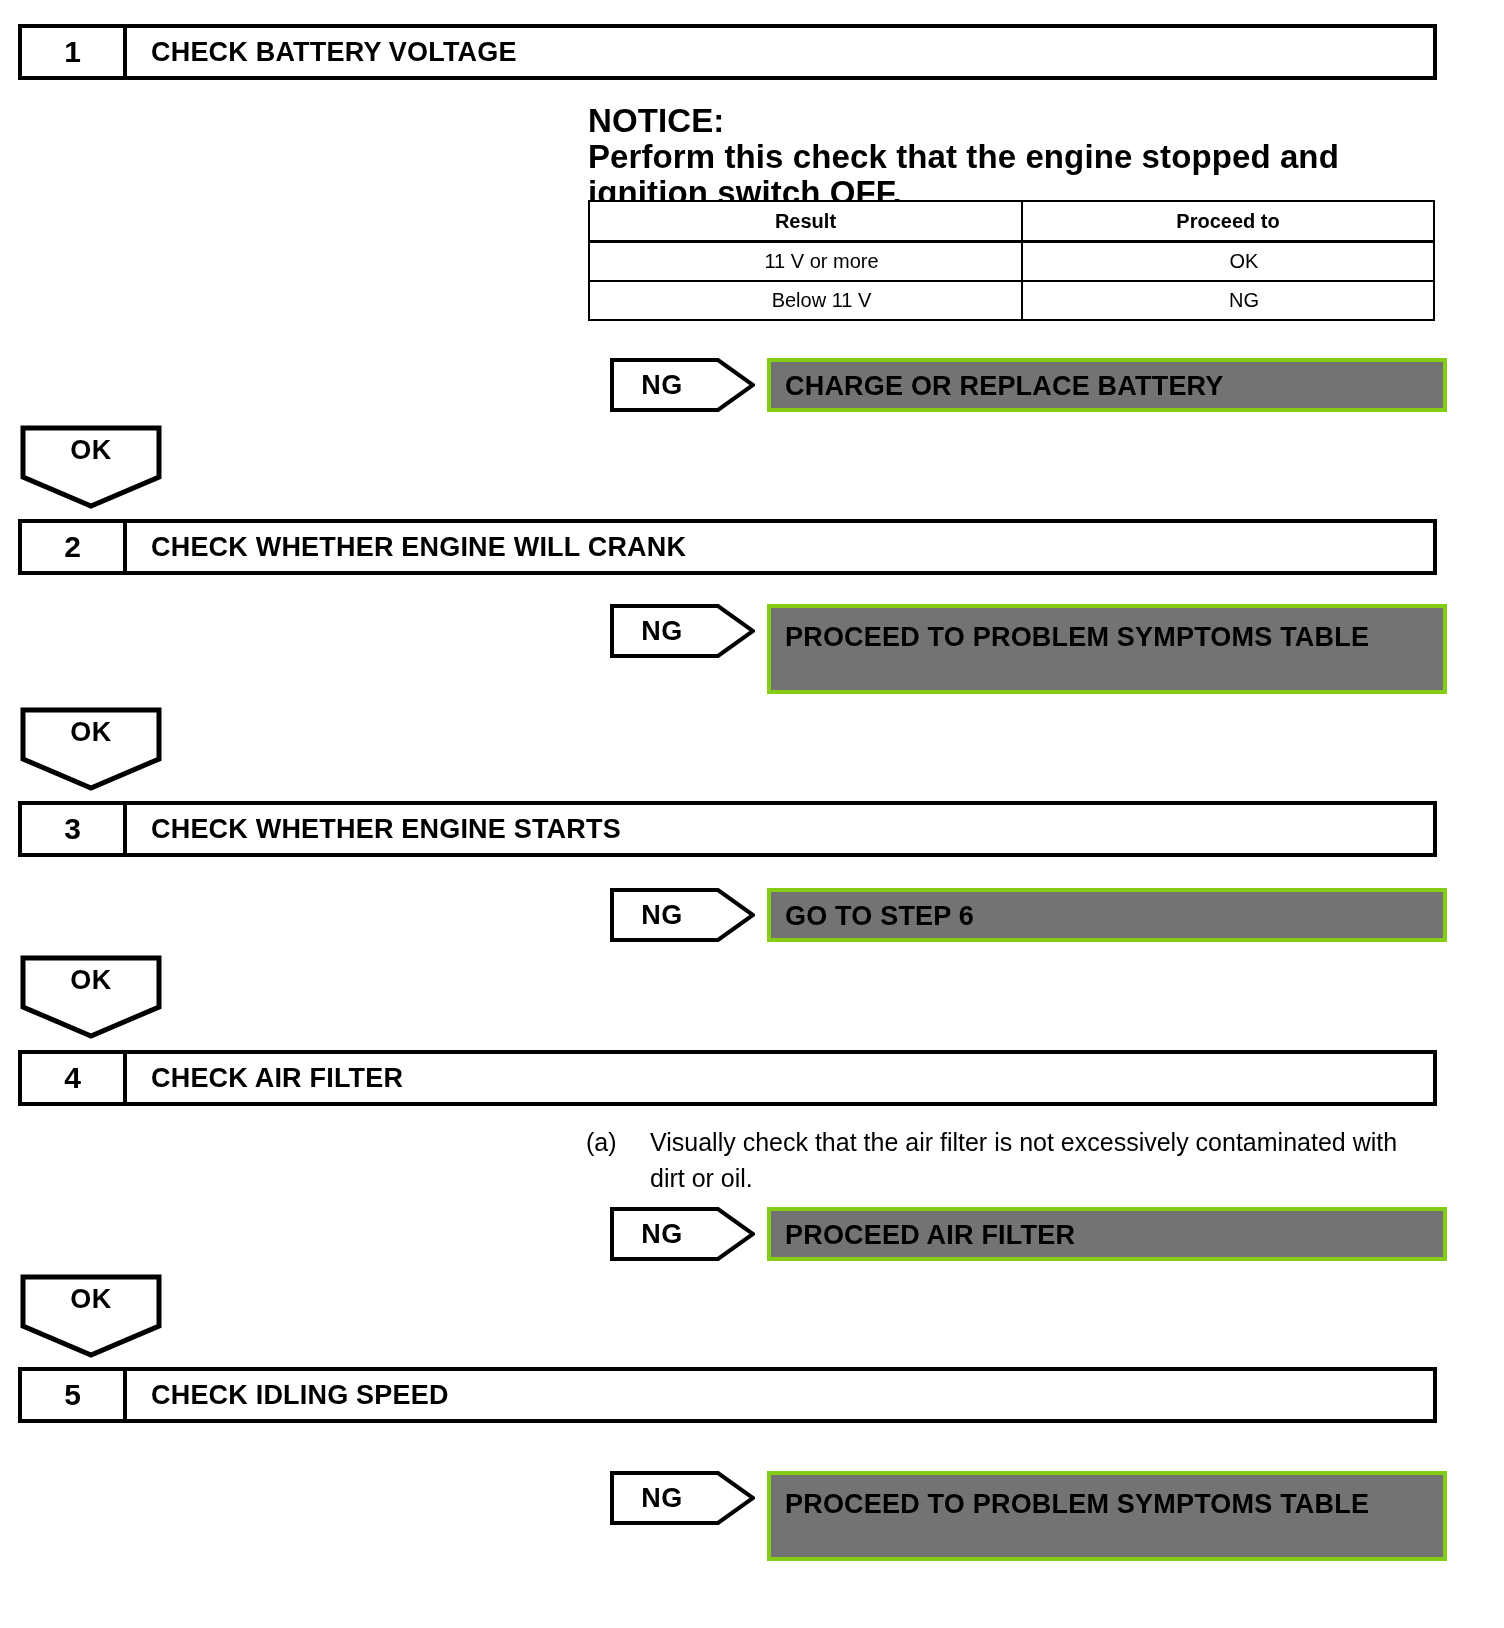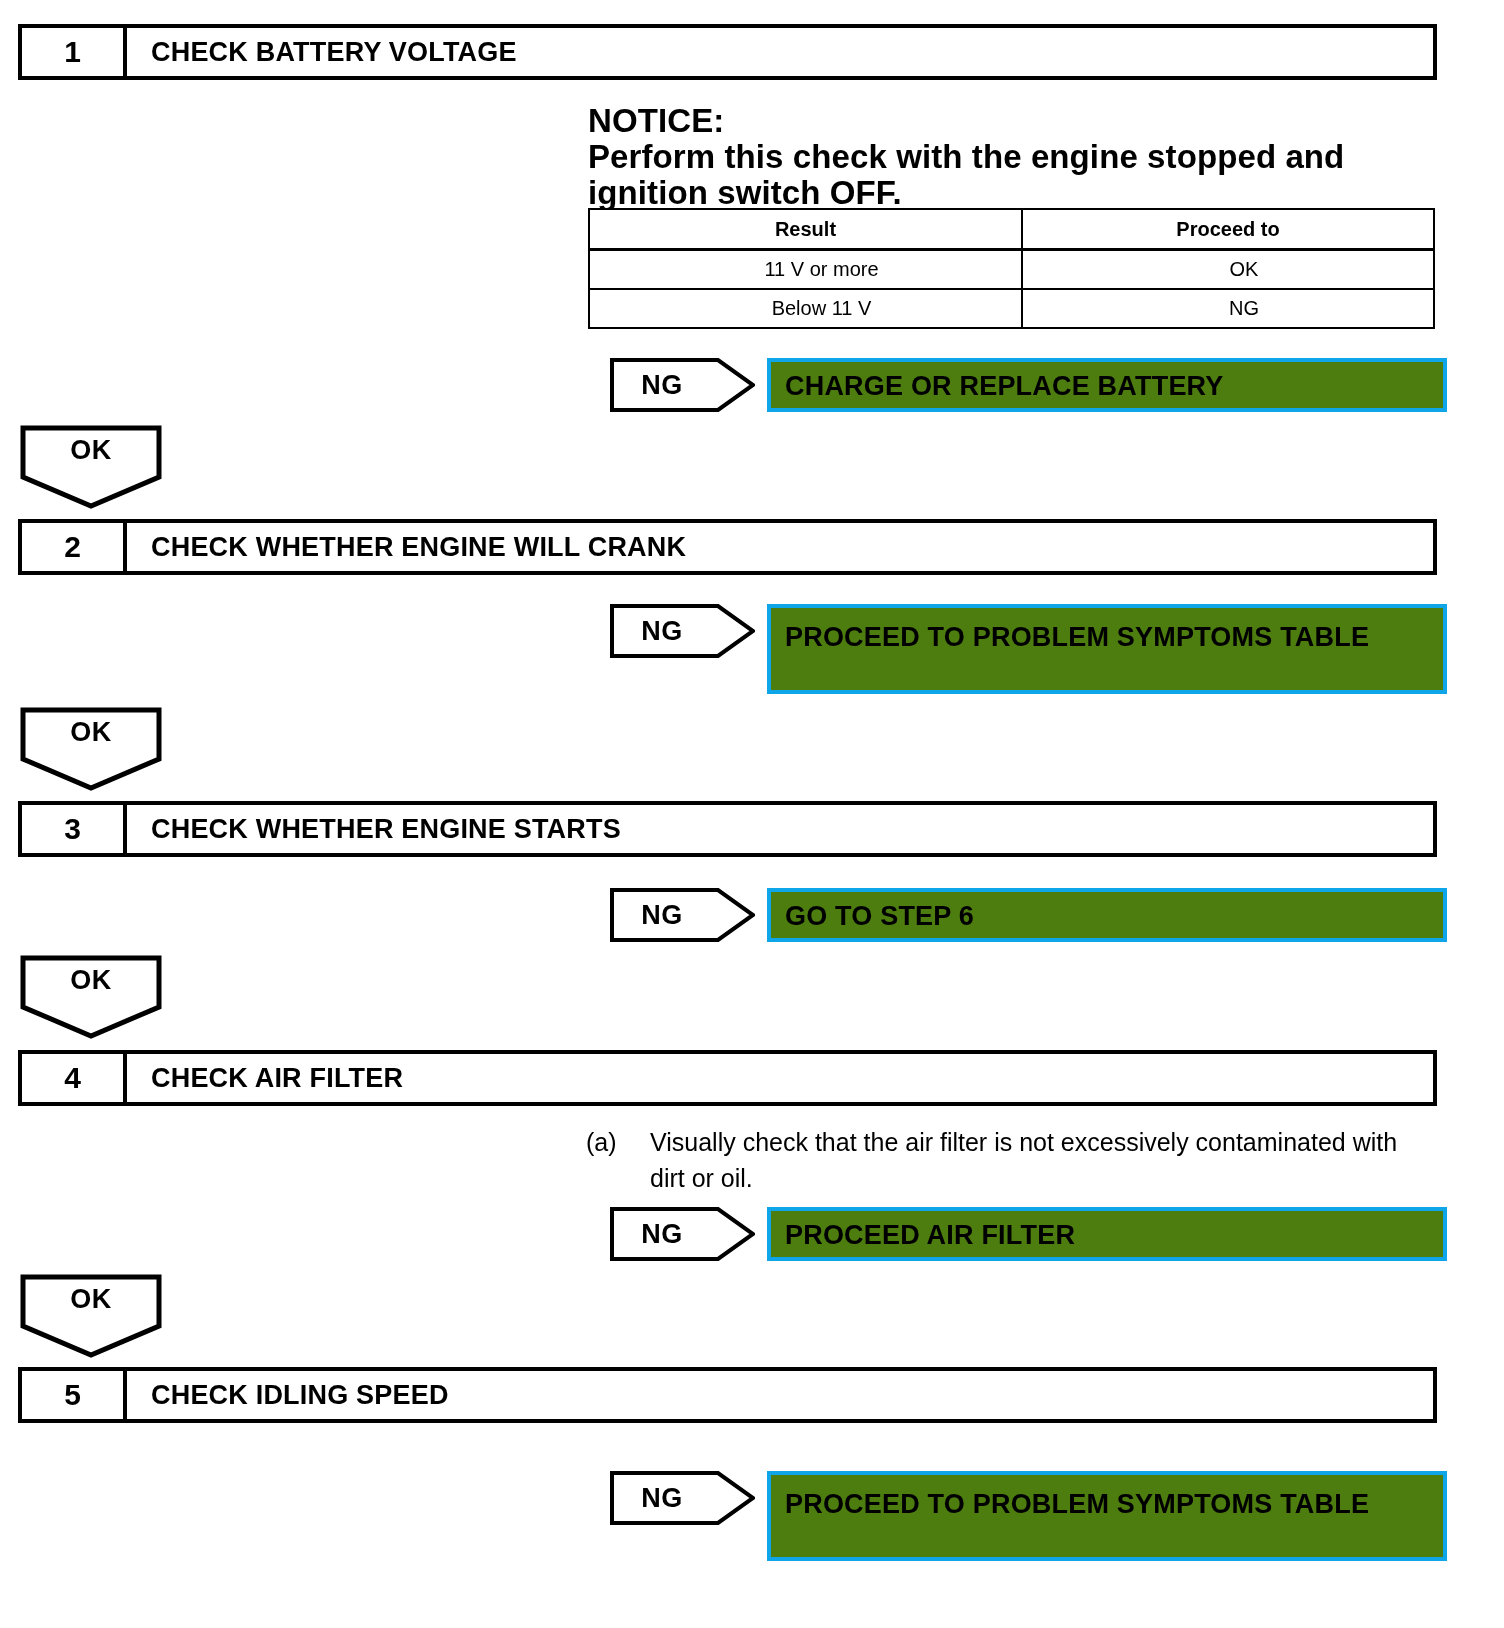--- a/index.html
+++ b/index.html
@@ -187,7 +187,7 @@
 
   <div class="notice" style="top:103px;">
     <div>NOTICE:</div>
-    <div>Perform this check with the engine stopped and ignition switch OFF.</div>
+    <div>Perform this check that the engine stopped and ignition switch OFF.</div>
   </div>
 
   <table class="result-table" style="top:208px;">

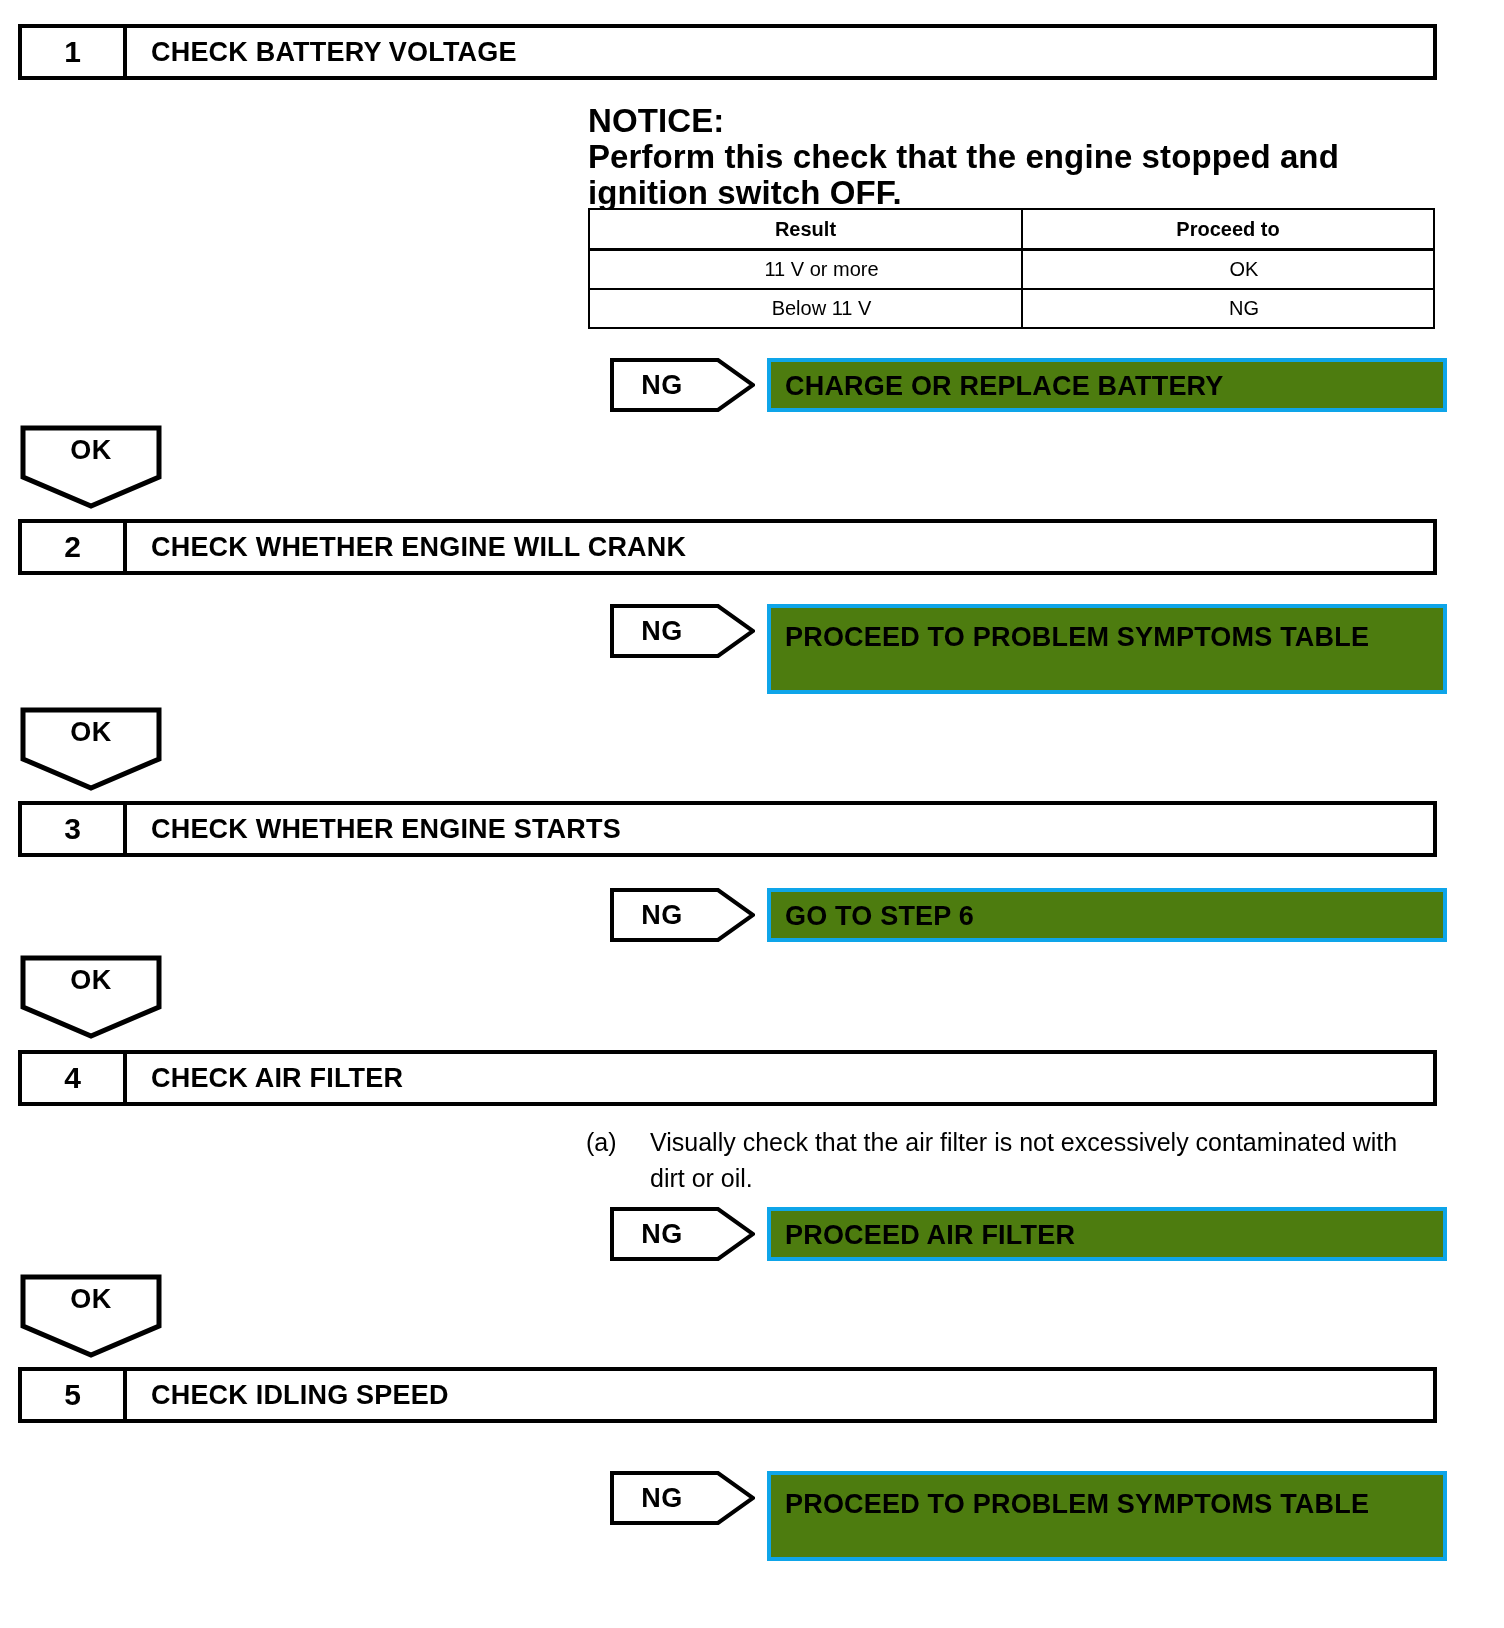--- a/index.html
+++ b/index.html
@@ -190,7 +190,7 @@
     <div>Perform this check that the engine stopped and ignition switch OFF.</div>
   </div>
 
-  <table class="result-table" style="top:208px;">
+  <table class="result-table" style="top:200px;">
     <colgroup>
         <col class="c1">
         <col class="c2">

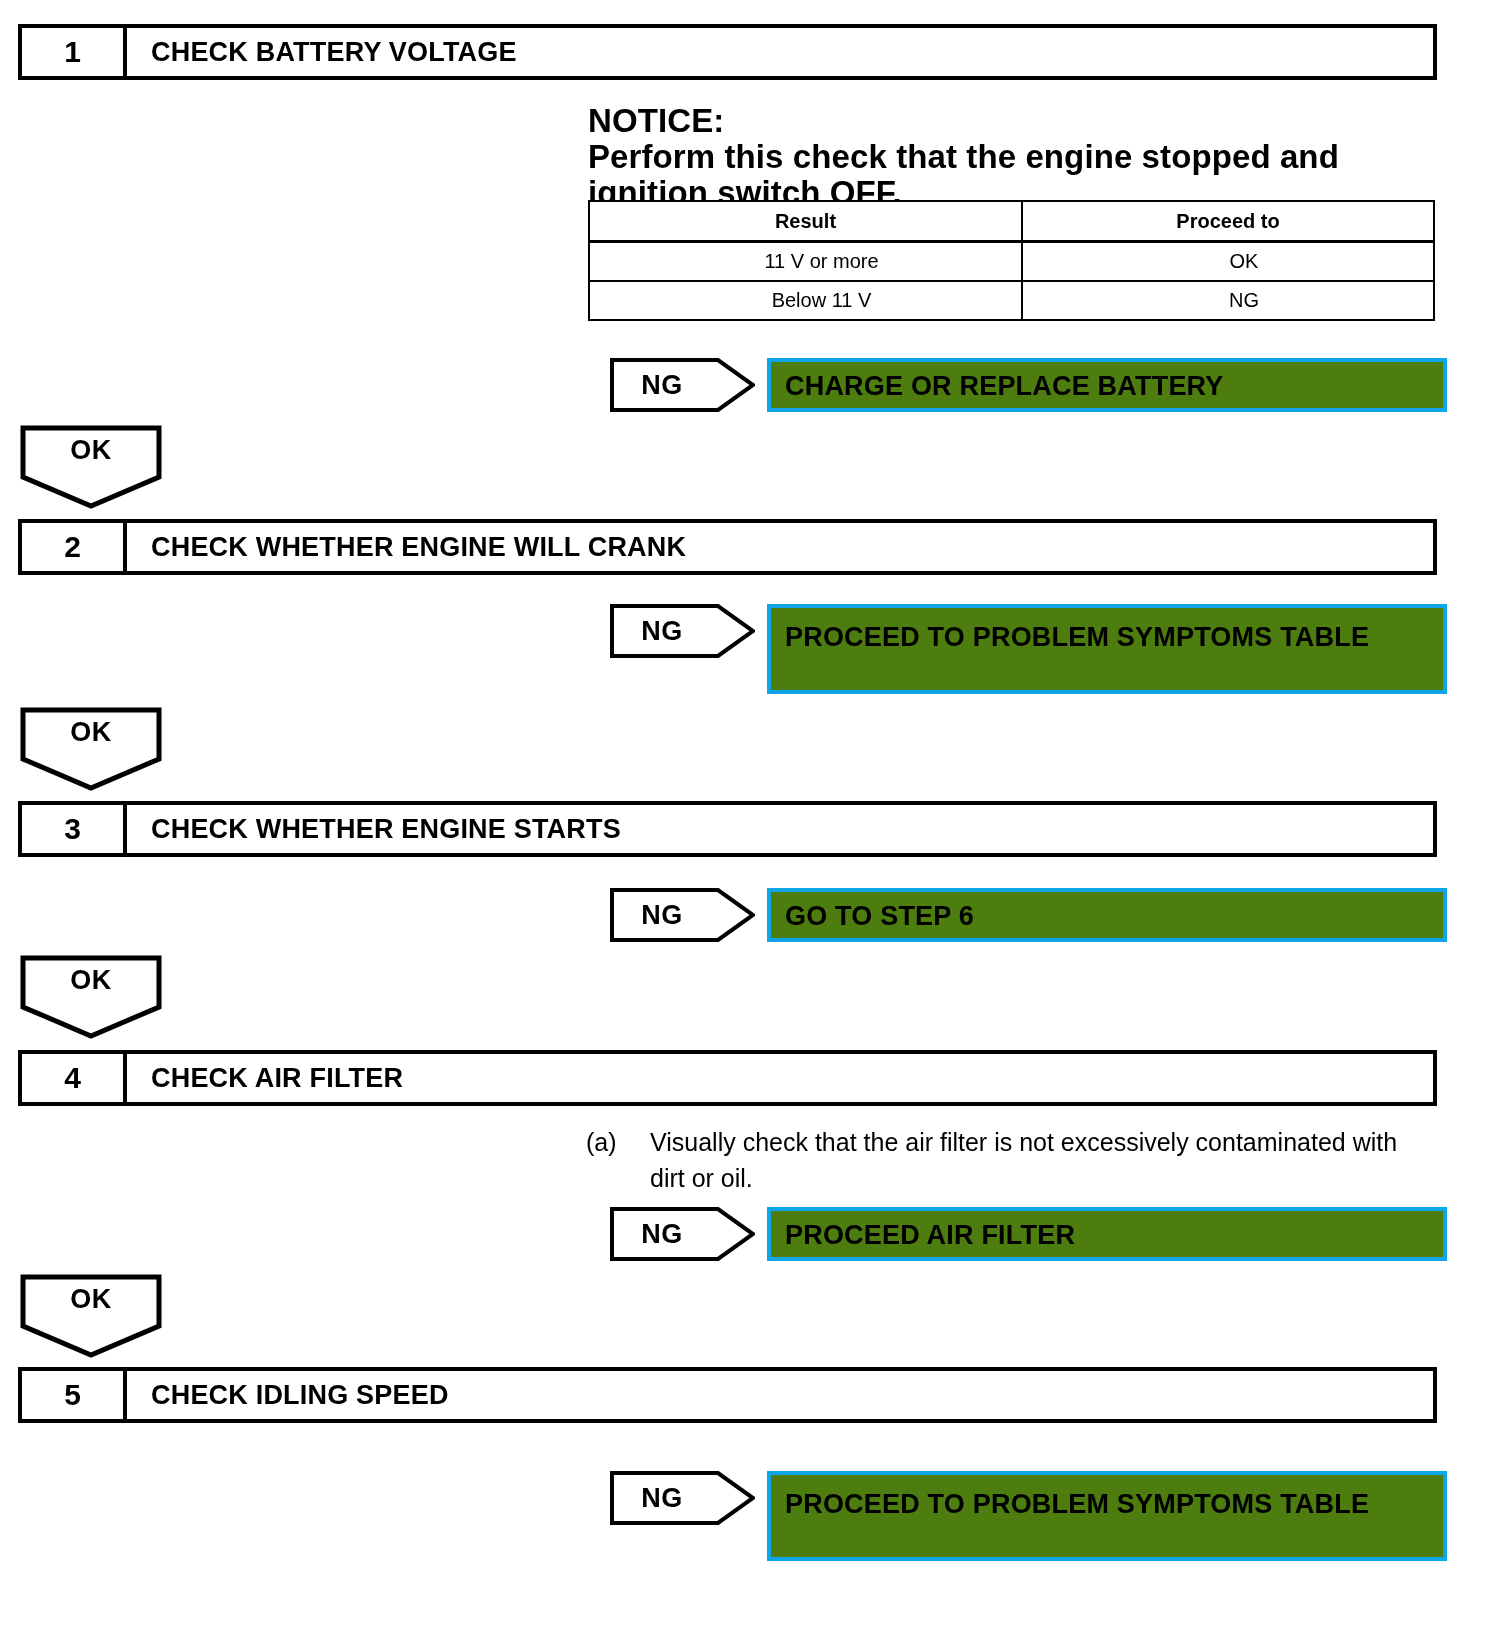--- a/index.html
+++ b/index.html
@@ -112,9 +112,9 @@
     left: 157px;
     top: 0;
     width: 680px;
-    border: 4px solid #0ea5e9;
+    border: 4px solid #84cc16;
     box-sizing: border-box;
-    background: #4d7c0f;
+    background: #737373;
     padding: 9px 0 9px 14px;
     font-size: 27px;
     font-weight: bold;

